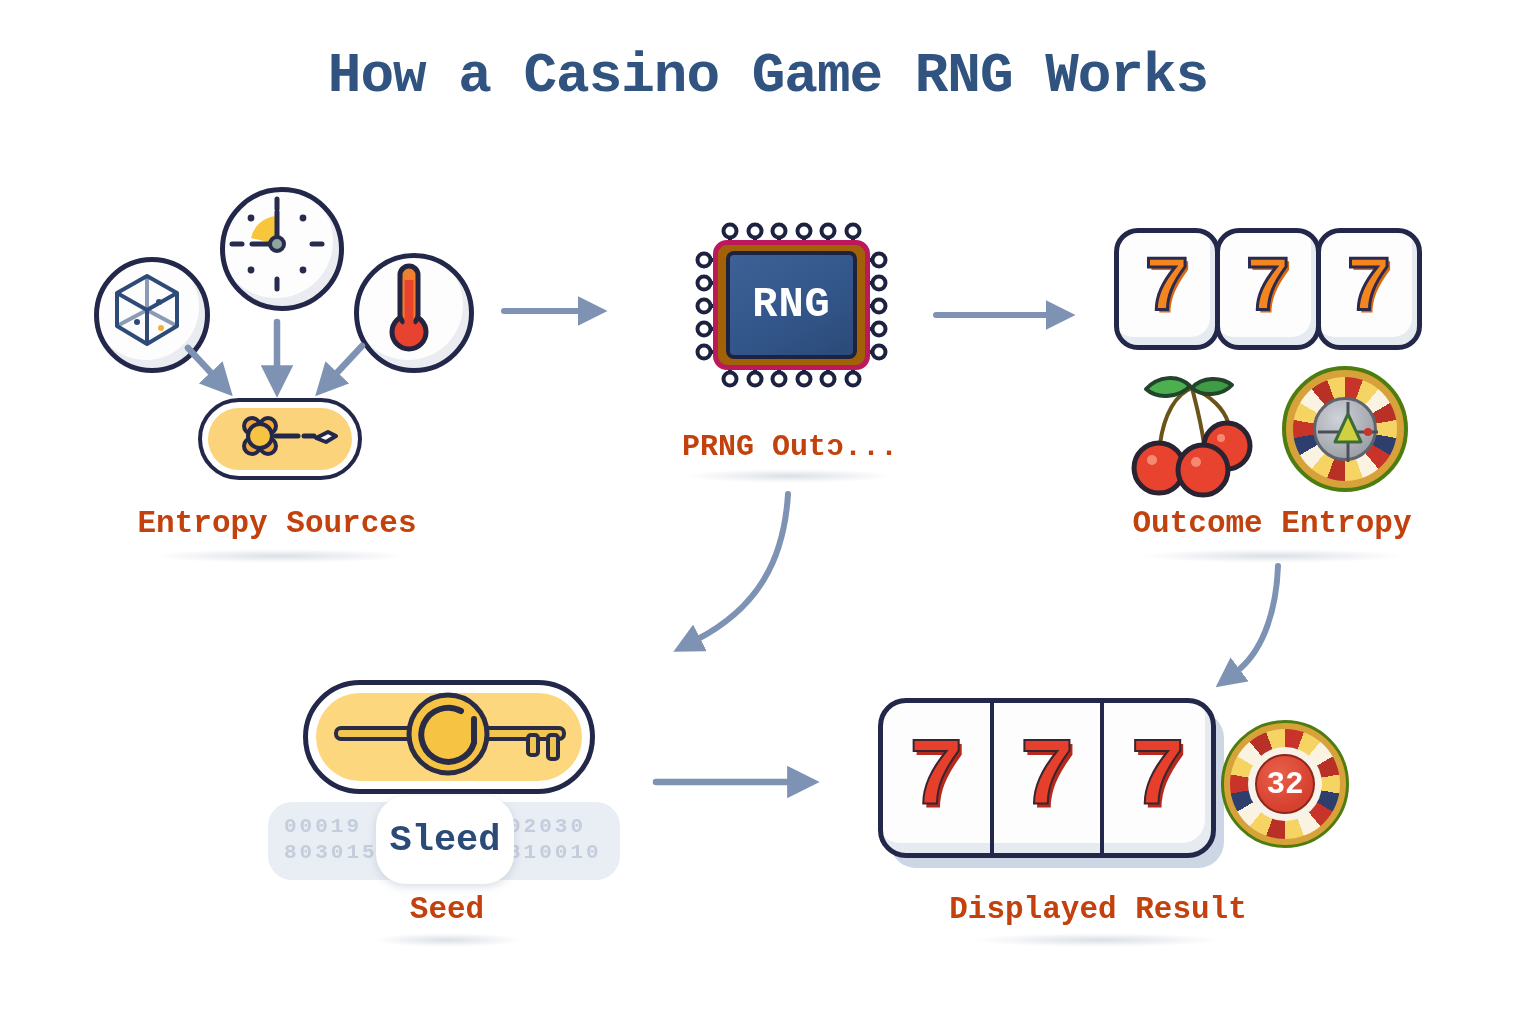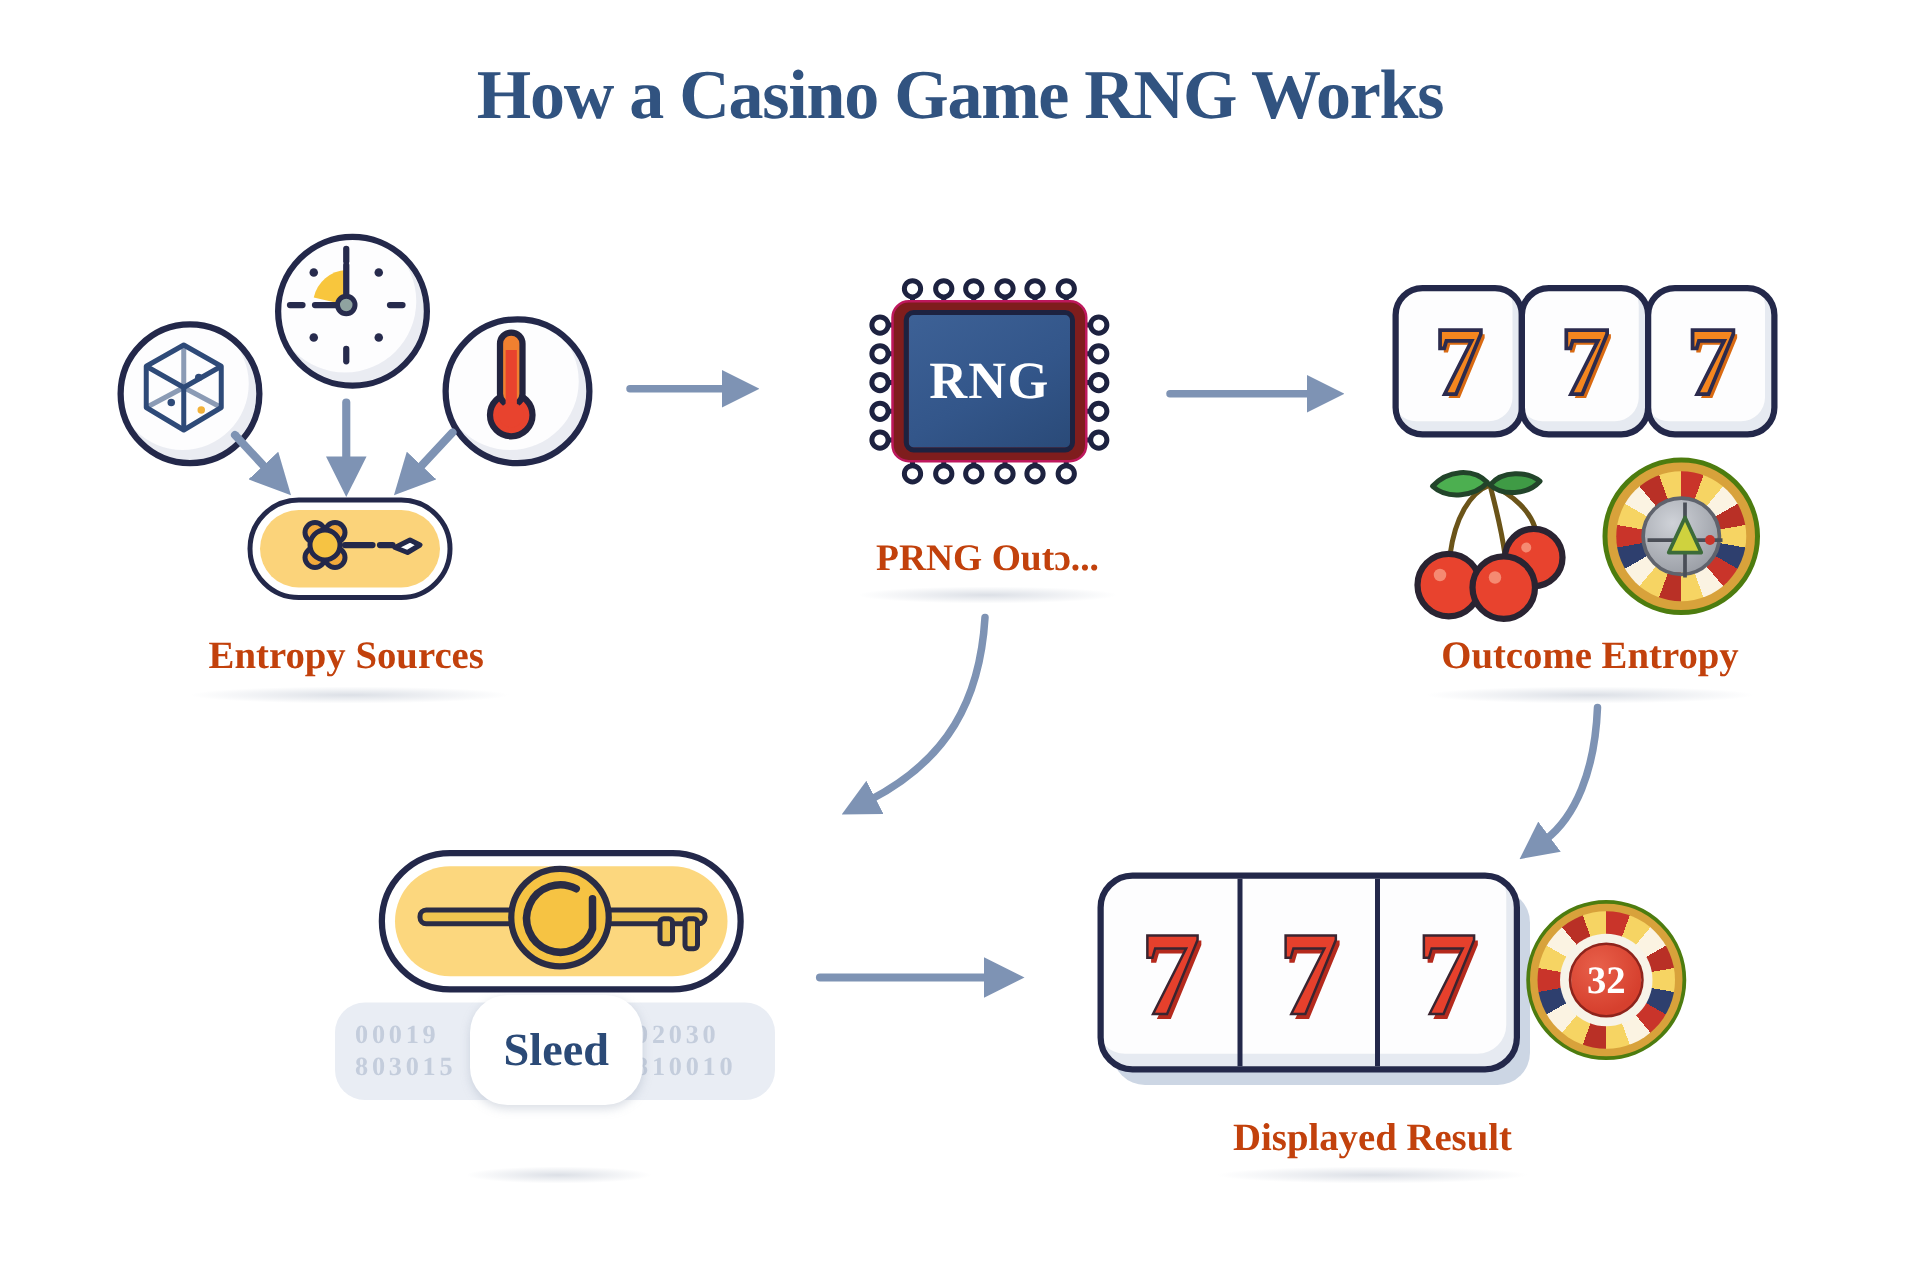--- a/index.html
+++ b/index.html
@@ -4,7 +4,7 @@
 <style>
   html,body{margin:0;padding:0;background:#fff;}
   .canvas{position:relative;width:1536px;height:1024px;background:#ffffff;overflow:hidden;
-          font-family:Liberation Serif, serif;}
+          font-family:Liberation Mono, monospace;}
   .abs{position:absolute;}
 
   

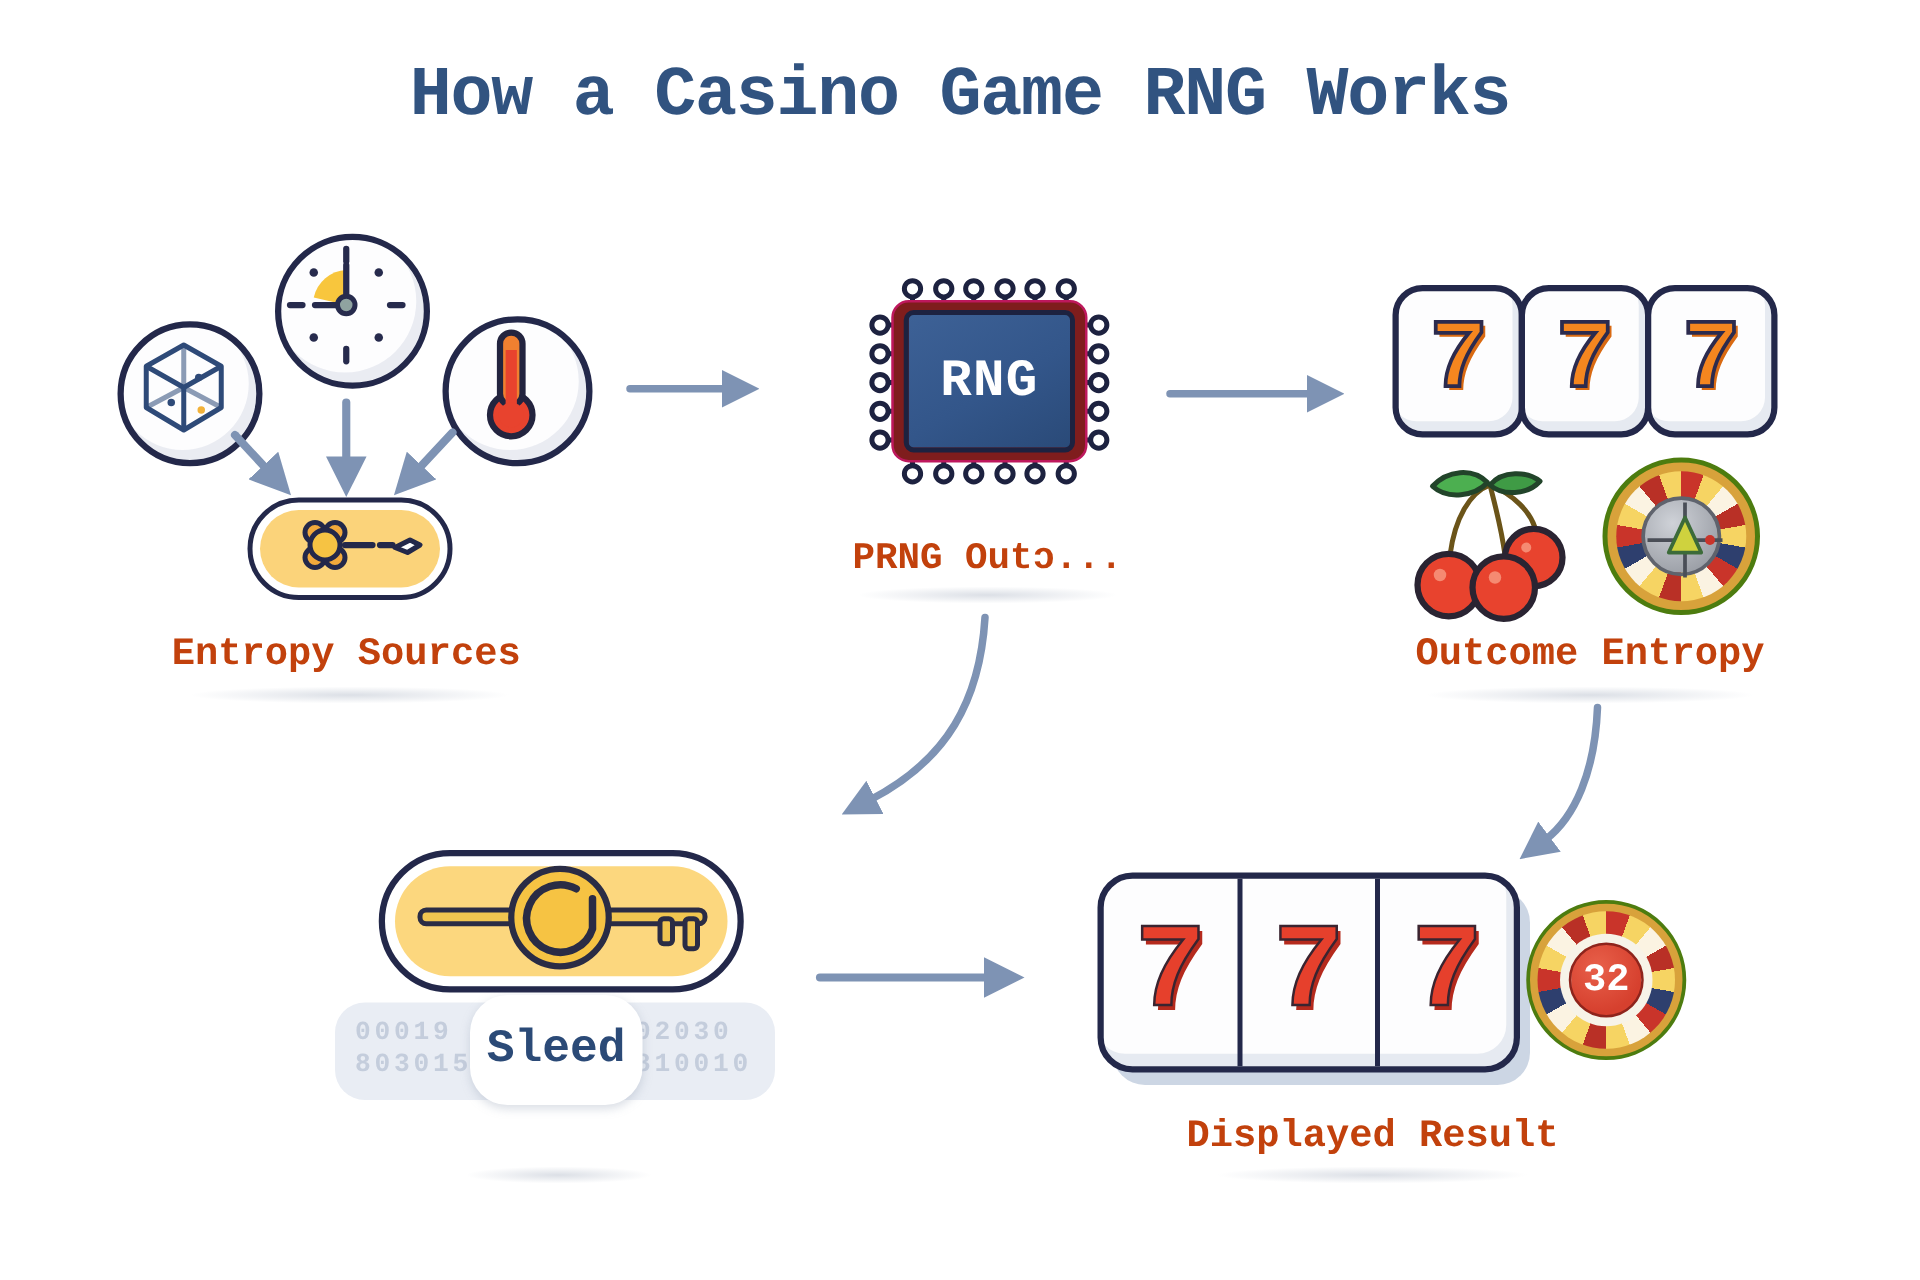--- a/index.html
+++ b/index.html
@@ -23,8 +23,8 @@
   .key-pill-sm .fill{position:absolute;inset:6px;border-radius:34px;background:#fbd37a;}
 
   
-  .chip-frame{left:713px;top:240px;width:157px;height:130px;border-radius:14px;background:#7f1d1d;
-              border:2px solid #be185d;box-sizing:border-box;}
+  .chip-frame{left:713px;top:240px;width:157px;height:130px;border-radius:14px;background:#a16207;
+              border:5px solid #be185d;box-sizing:border-box;}
   .chip-core{position:absolute;left:8px;top:6px;right:8px;bottom:6px;border-radius:8px;
              background:linear-gradient(150deg,#3d6196 0%,#33568a 55%,#2a4a78 100%);
              border:4px solid #1d2240;display:flex;align-items:center;justify-content:center;}

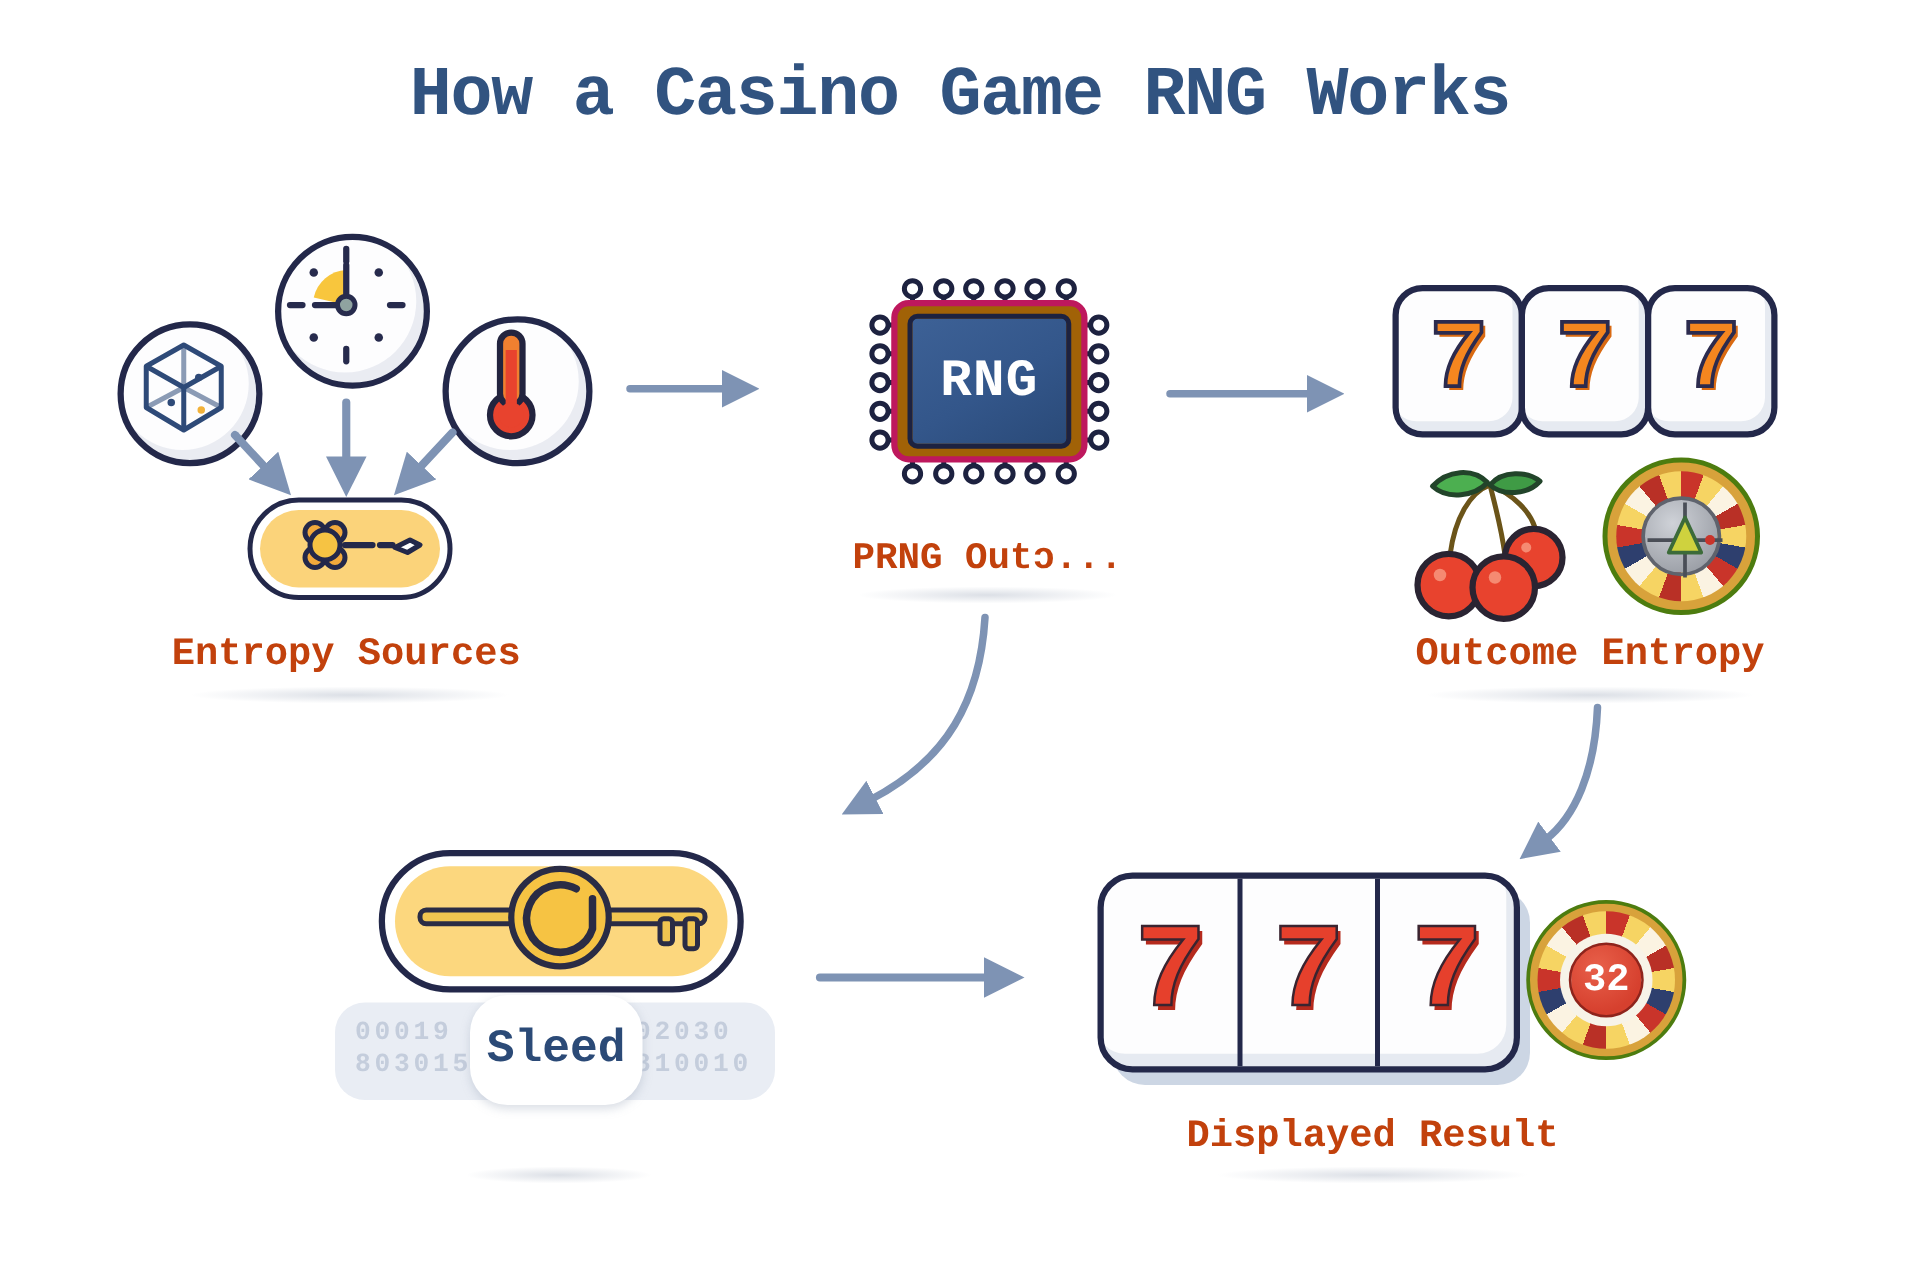--- a/index.html
+++ b/index.html
@@ -285,6 +285,7 @@
     </div>
   </div>
 
+  <div class="abs node-label" style="left:330px;top:892px;width:234px">Seed</div>
   <div class="abs label-shadow" style="left:360px;top:932px;width:174px"></div>
 
   <svg class="abs" style="left:650px;top:760px" width="185" height="44">

